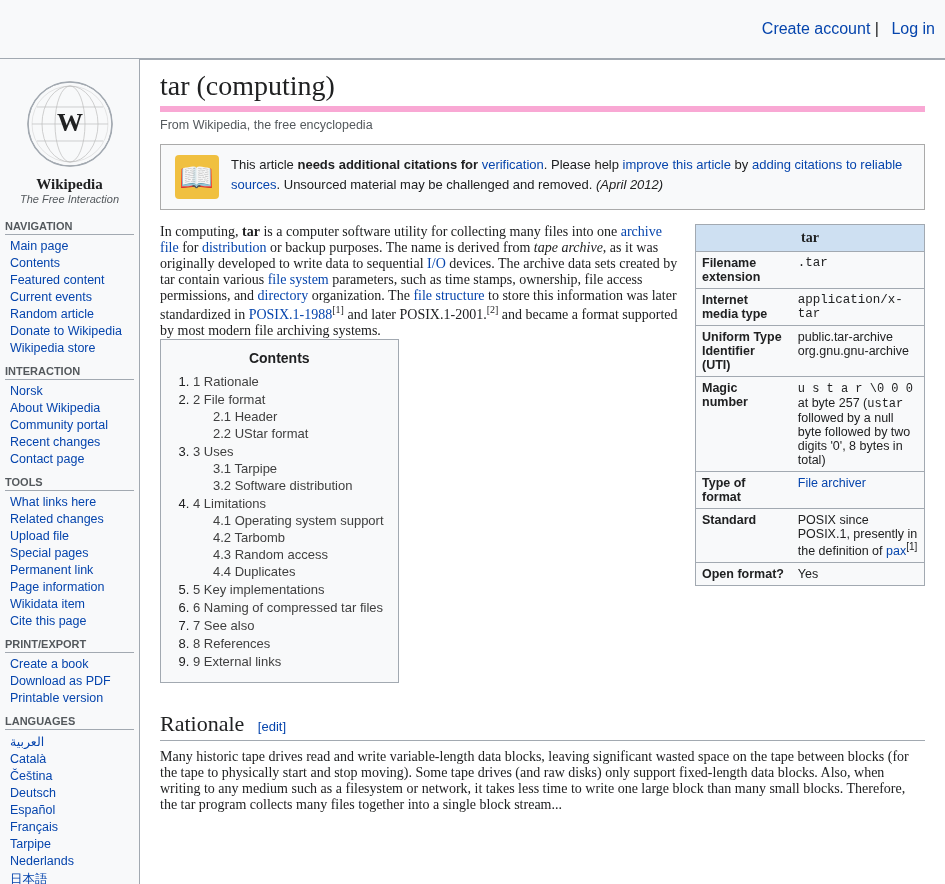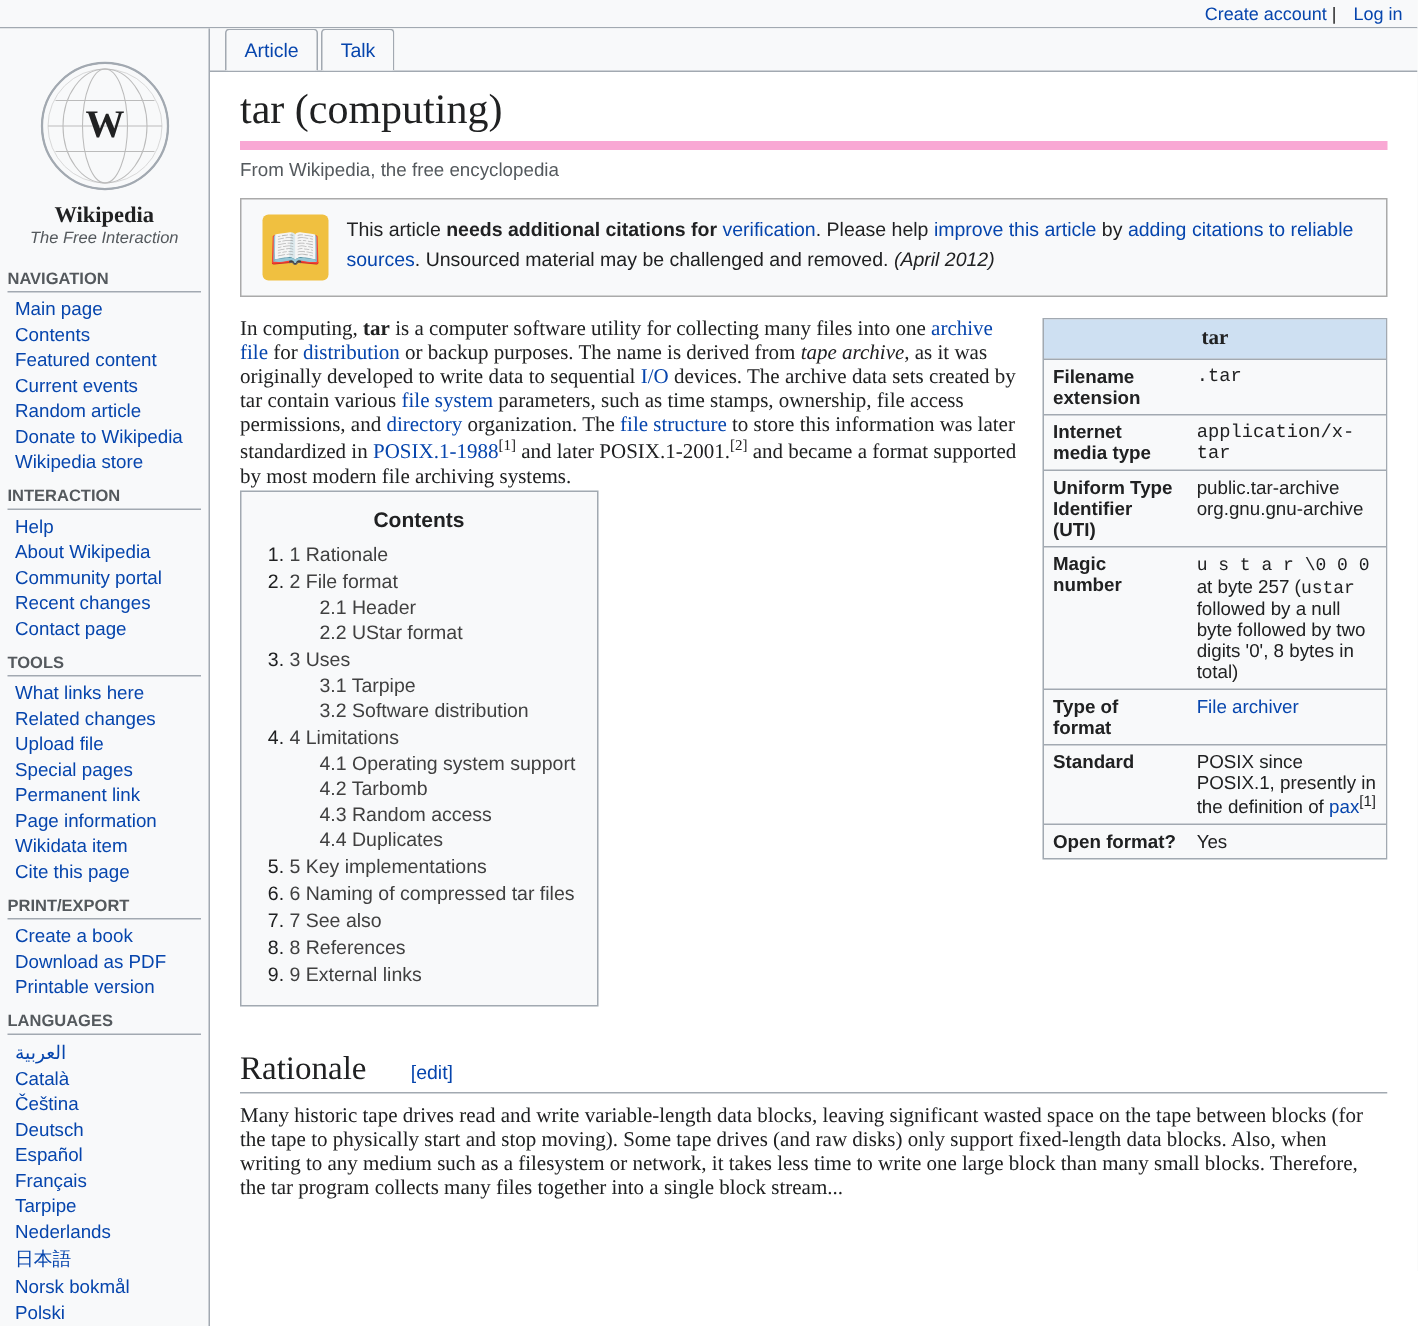--- a/index.html
+++ b/index.html
@@ -11,8 +11,8 @@
       background: #f8f9fa;
       border-bottom: 1px solid #a2a9b1;
       text-align: right;
-      padding: 2px 10px;
-      font-size: 12px;
+      padding: 20px 10px;
+      font-size: 16px;
       font-family: sans-serif;
     }
     #top-bar a { color: #0645ad; margin-left: 8px; }

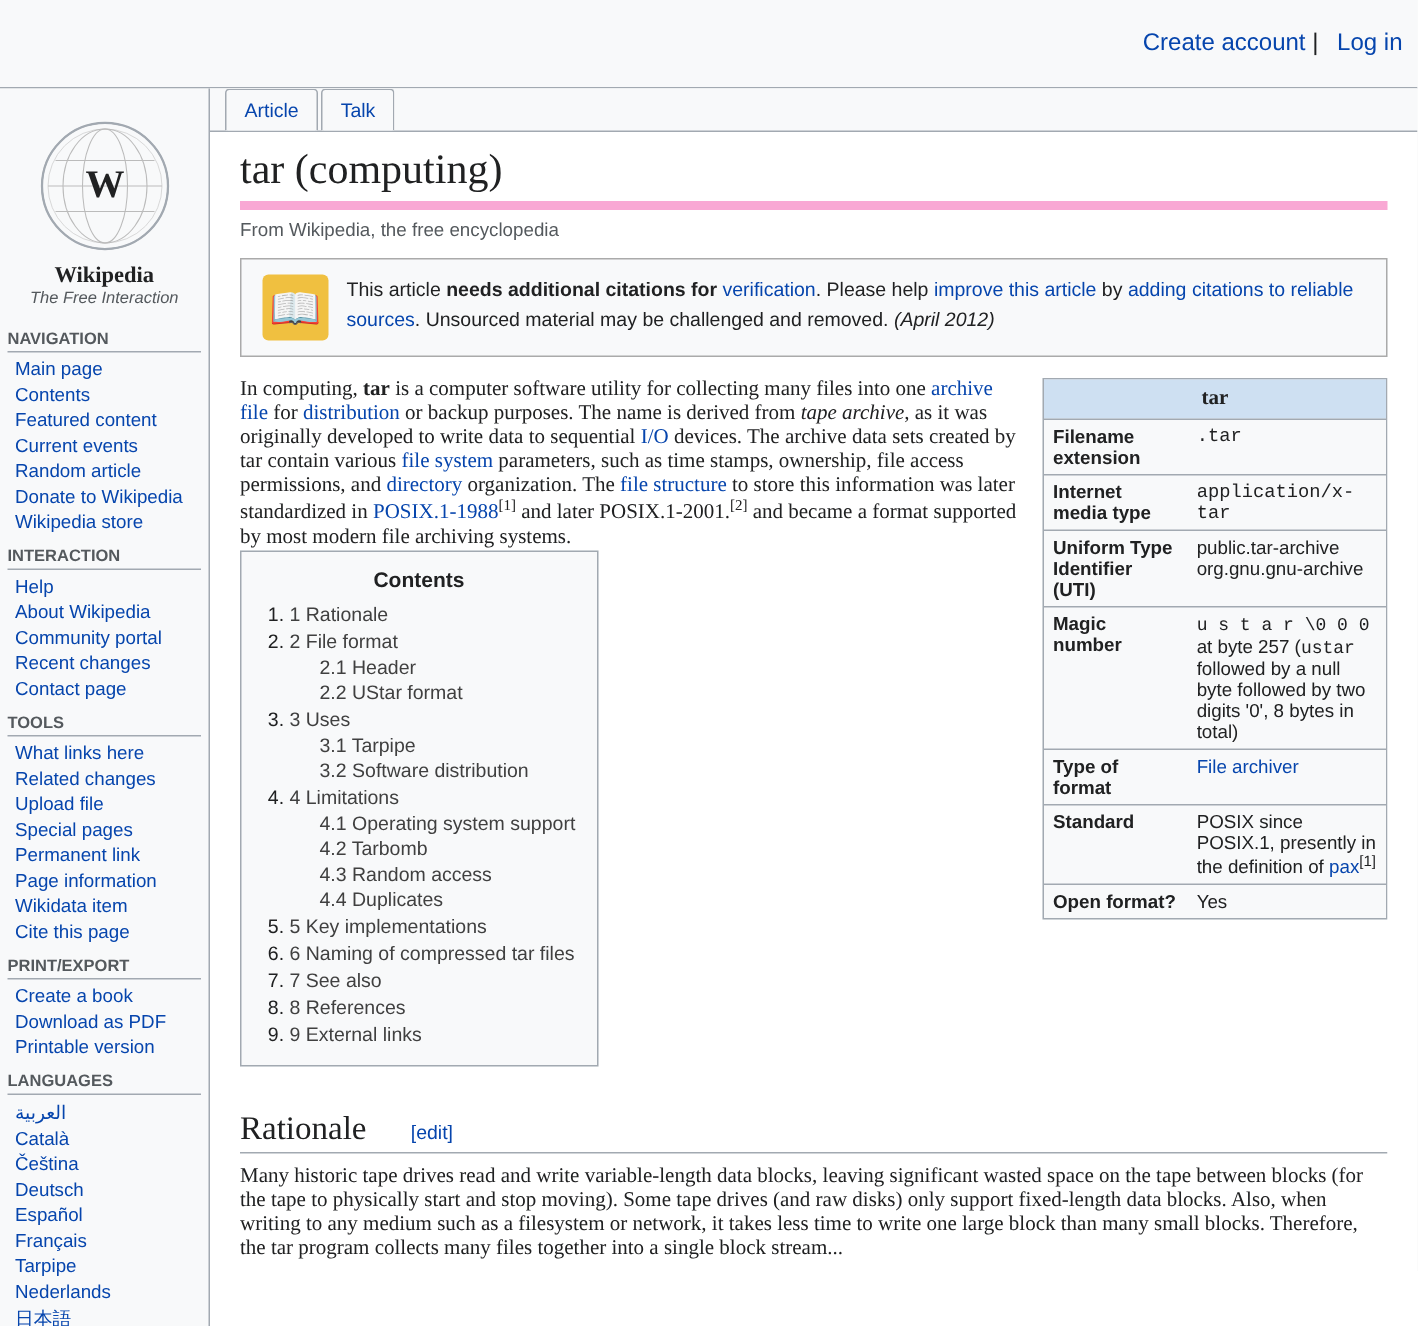--- a/index.html
+++ b/index.html
@@ -345,10 +345,6 @@
   <div id="content-wrap">
 
     <div id="page-tabs">
-      <div class="tab-left">
-        <div class="tab-item">Article</div>
-        <div class="tab-item">Talk</div>
-      </div>
     </div>
 
     <div id="page-content">

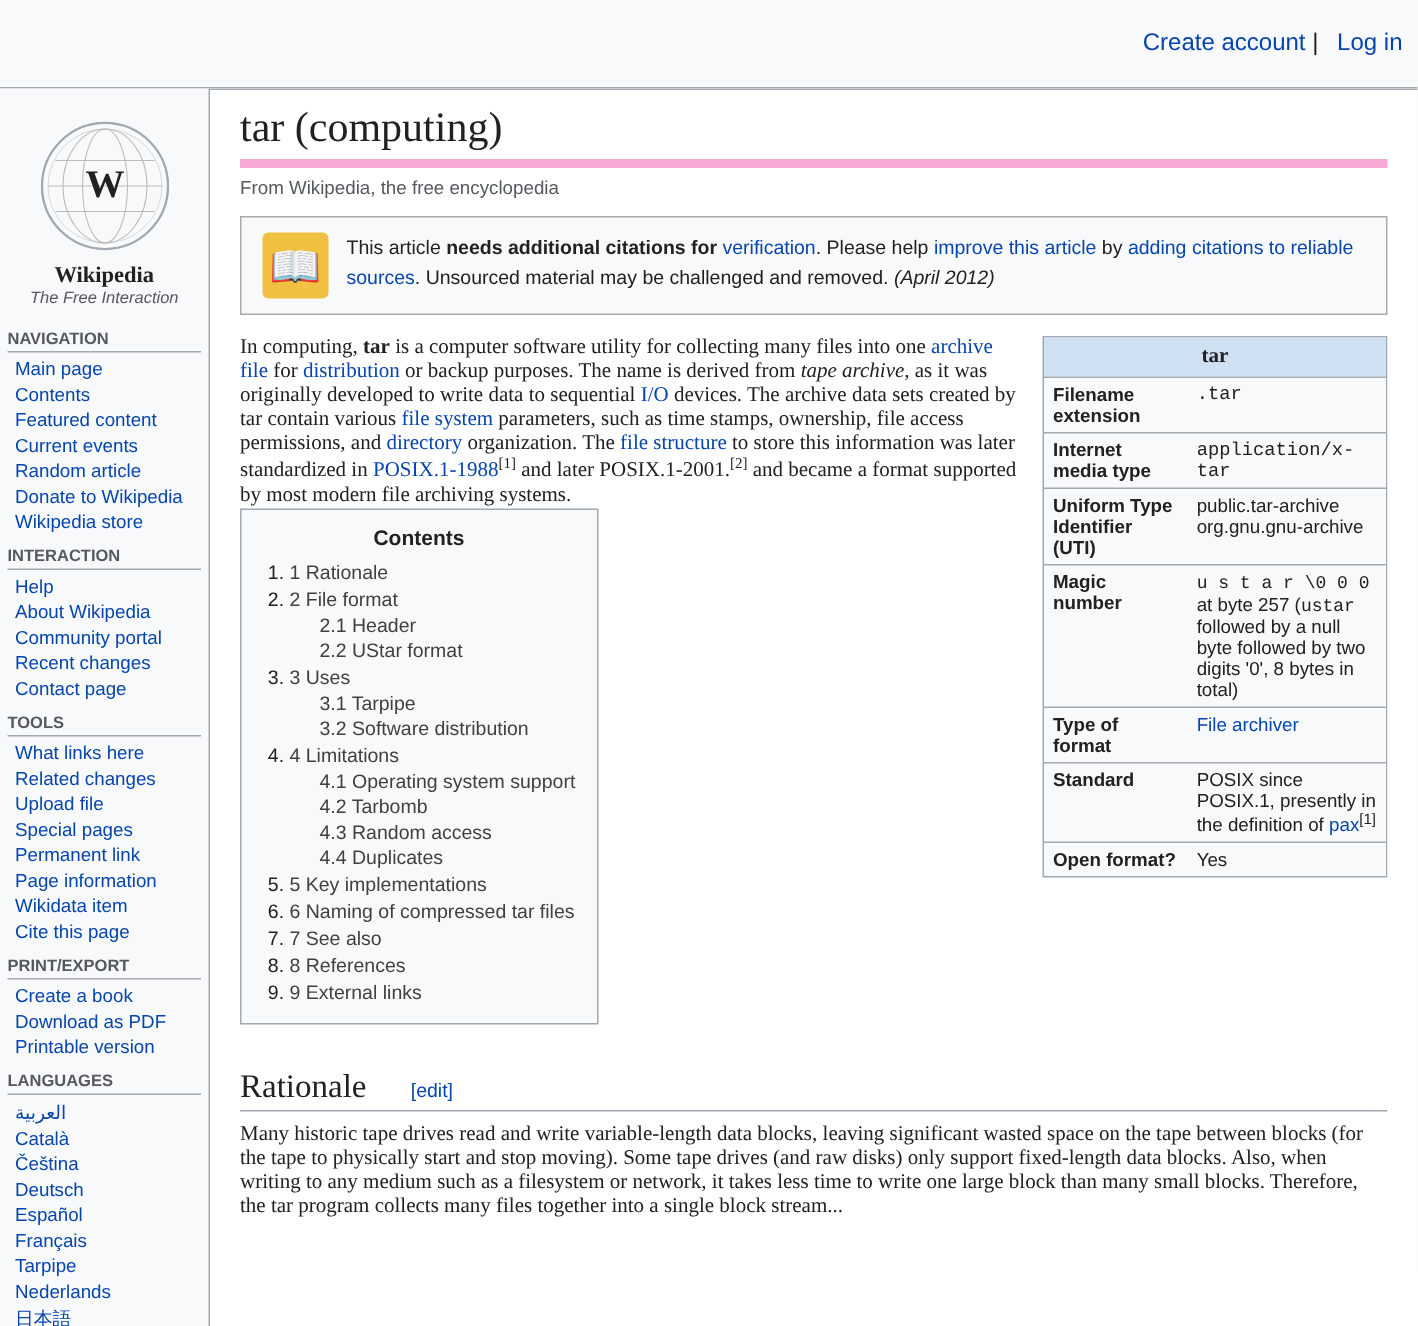--- a/index.html
+++ b/index.html
@@ -292,7 +292,7 @@
     <div class="sidebar-section">
       <h3>Interaction</h3>
       <ul>
-        <li><a href="#">Help</a></li>
+        <li><a href="#">Norsk</a></li>
         <li><a href="#">About Wikipedia</a></li>
         <li><a href="#">Community portal</a></li>
         <li><a href="#">Recent changes</a></li>

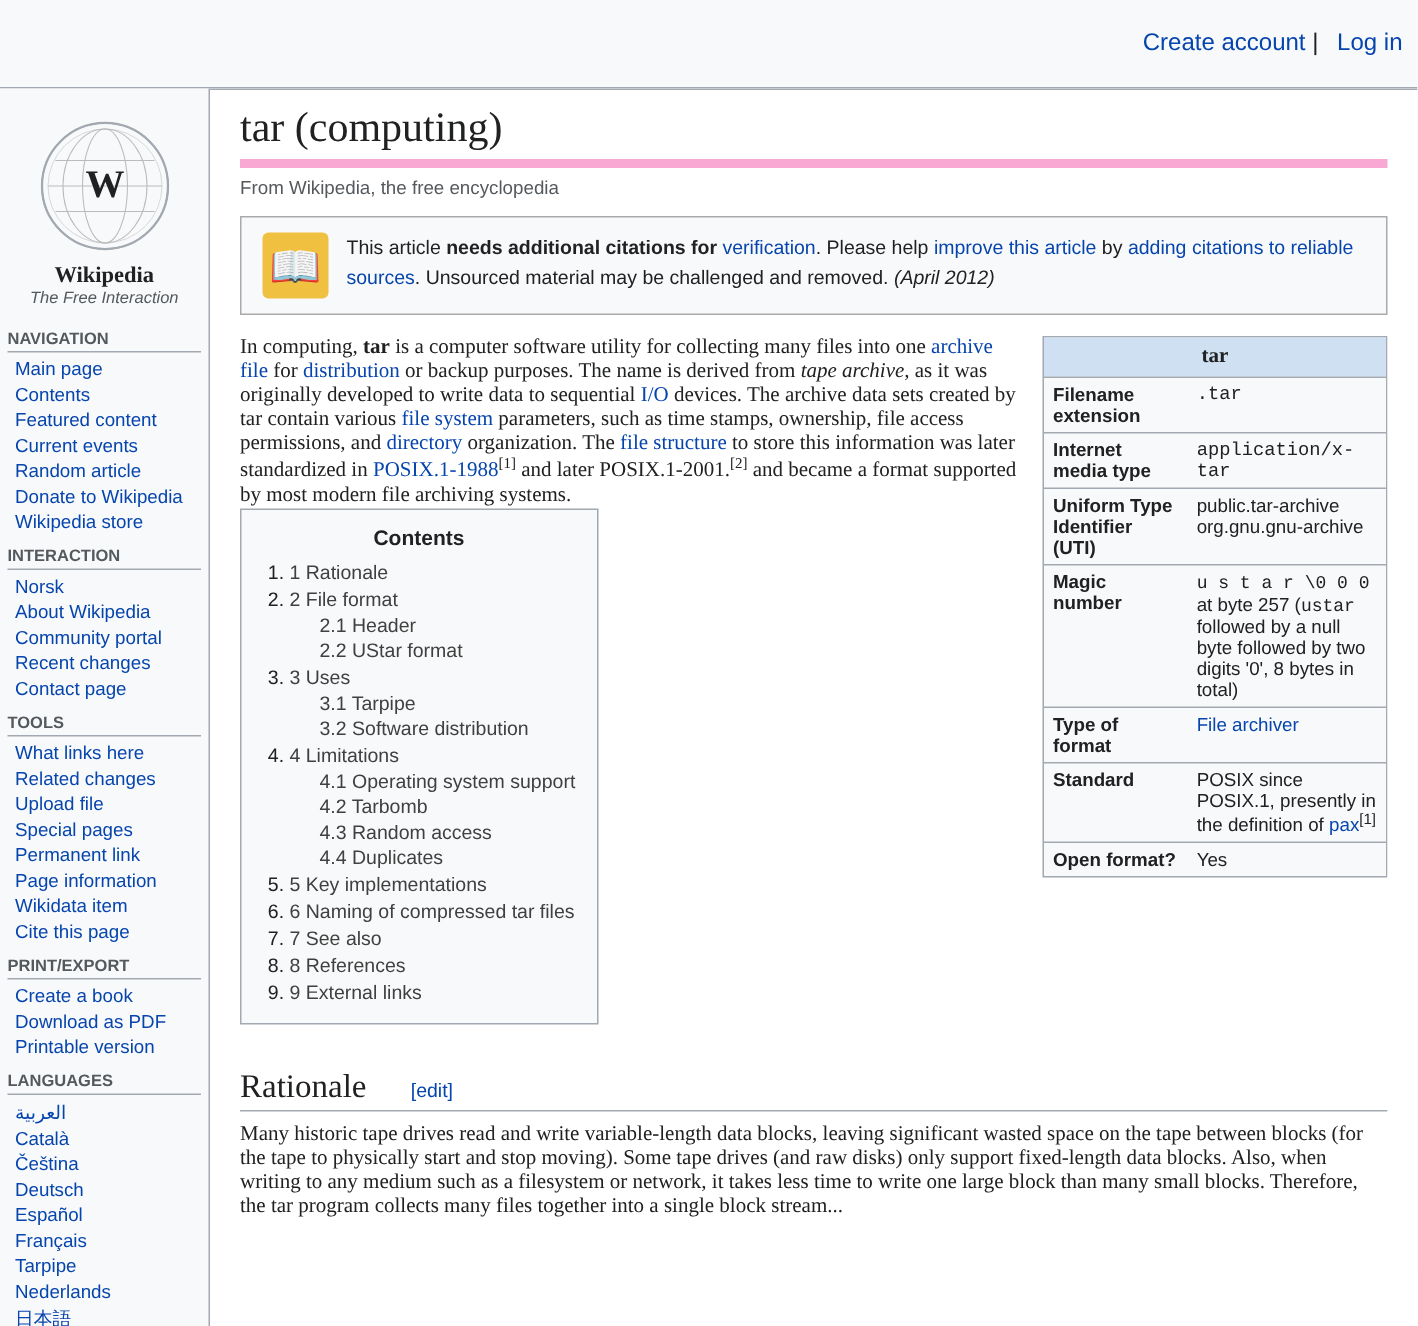--- a/index.html
+++ b/index.html
@@ -240,7 +240,7 @@
       padding-bottom: 3px;
       margin: 14px 0 8px 0;
     }
-    .edit-link { font-size: 13px; font-family: sans-serif; color: #0645ad; margin-left: 24px; }
+    .edit-link { font-size: 13px; font-family: sans-serif; color: #0645ad; margin-left: 8px; }
 
     sup { font-size: 10px; }
   </style>

